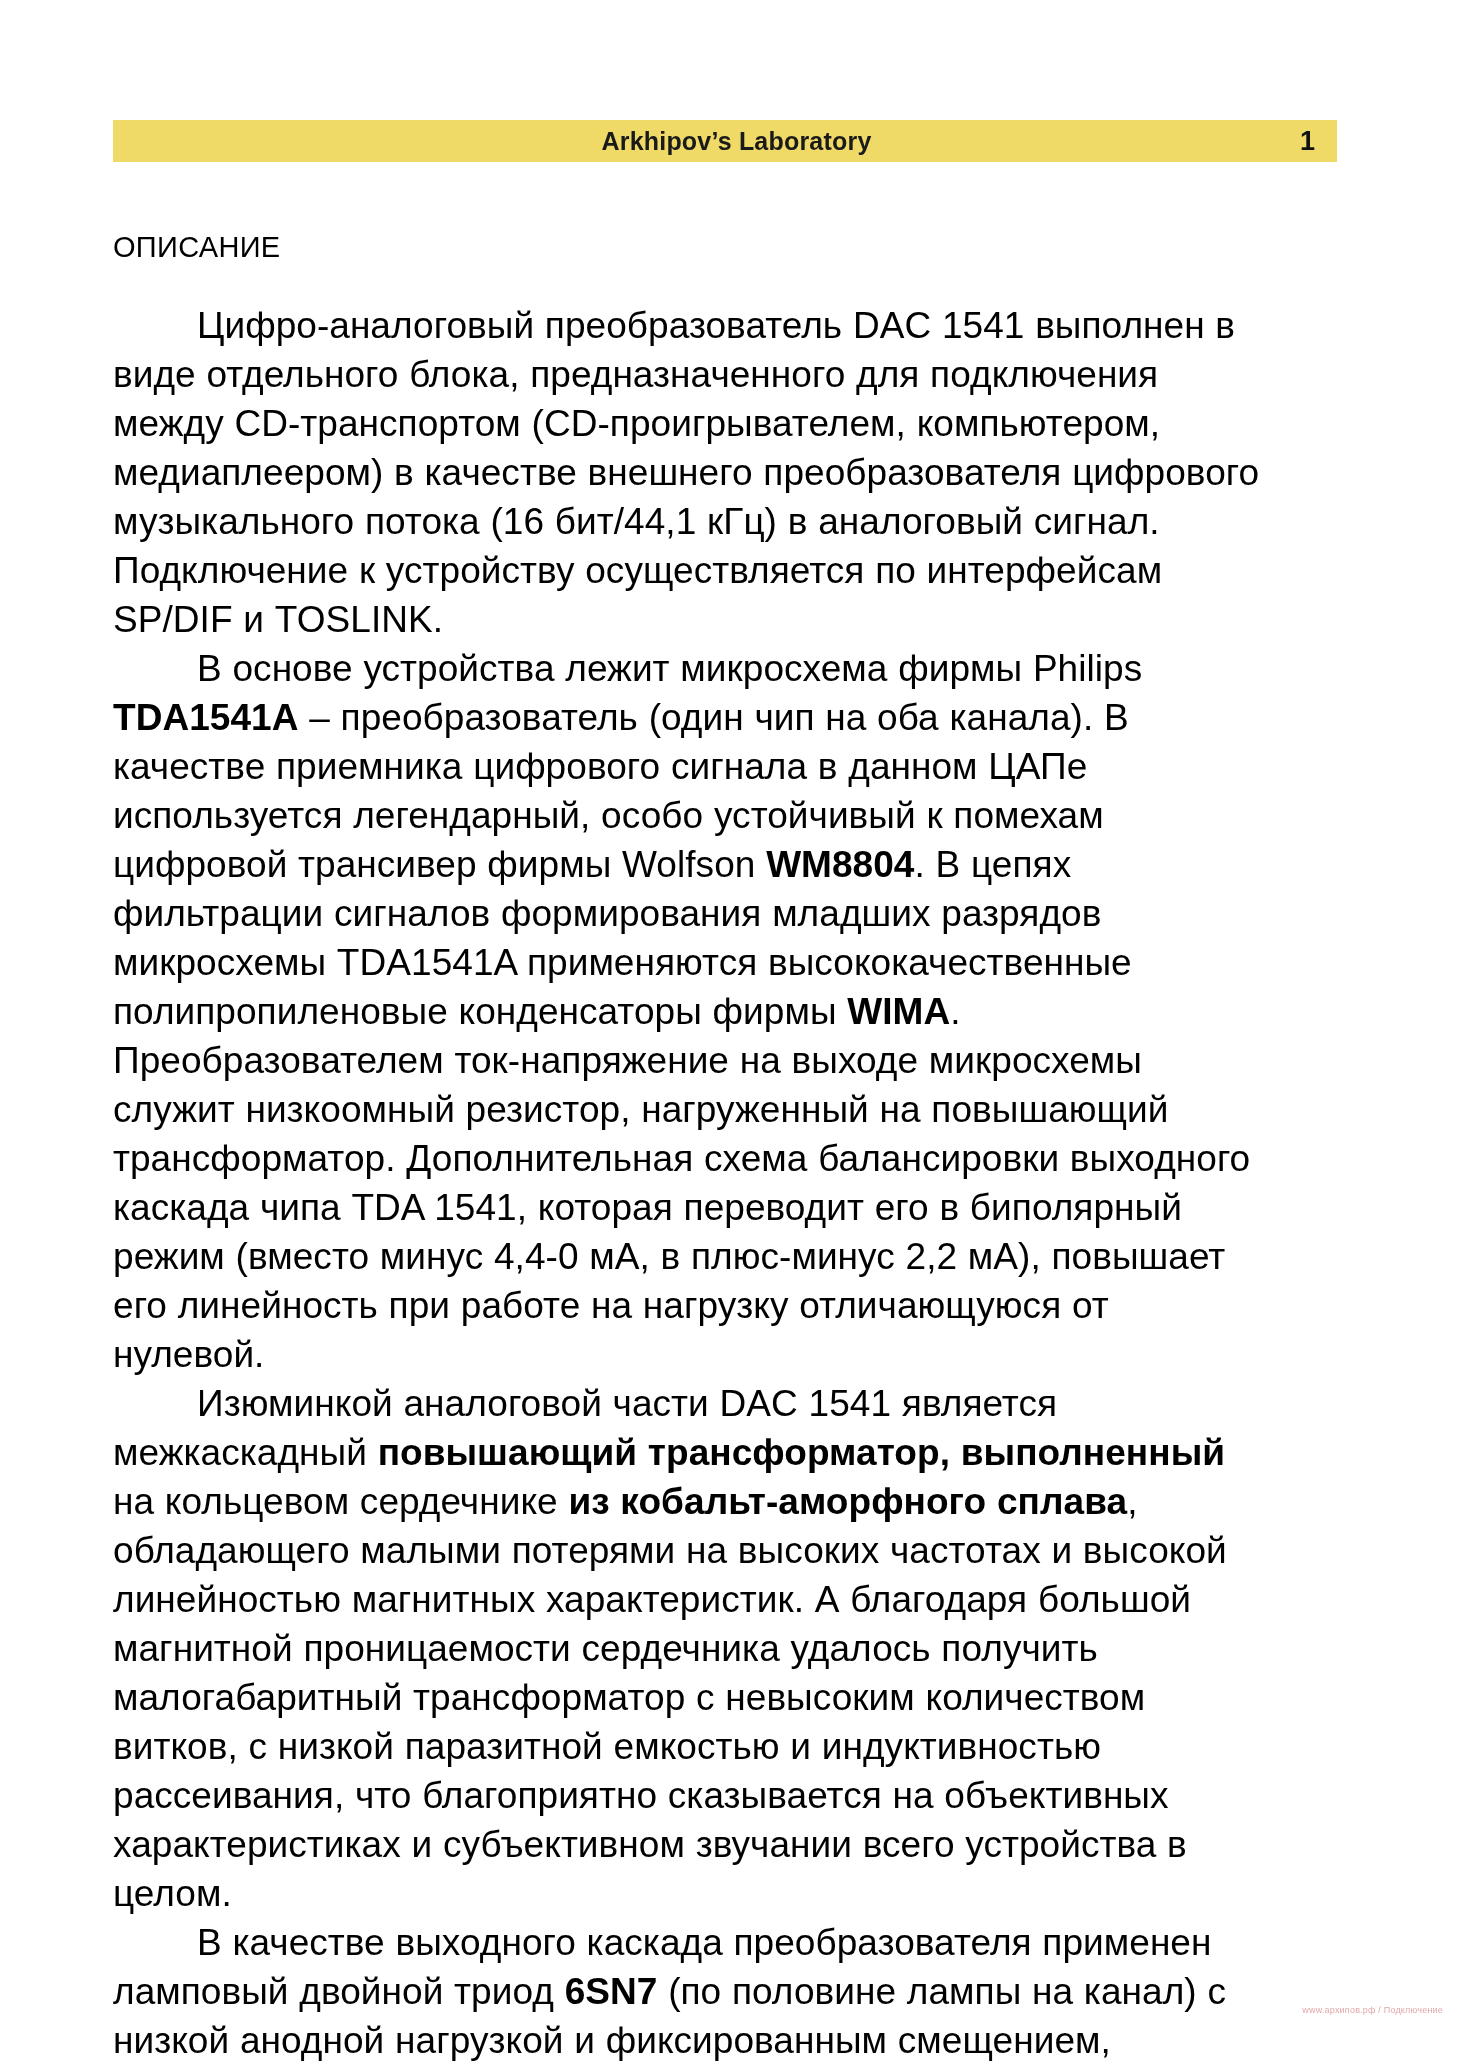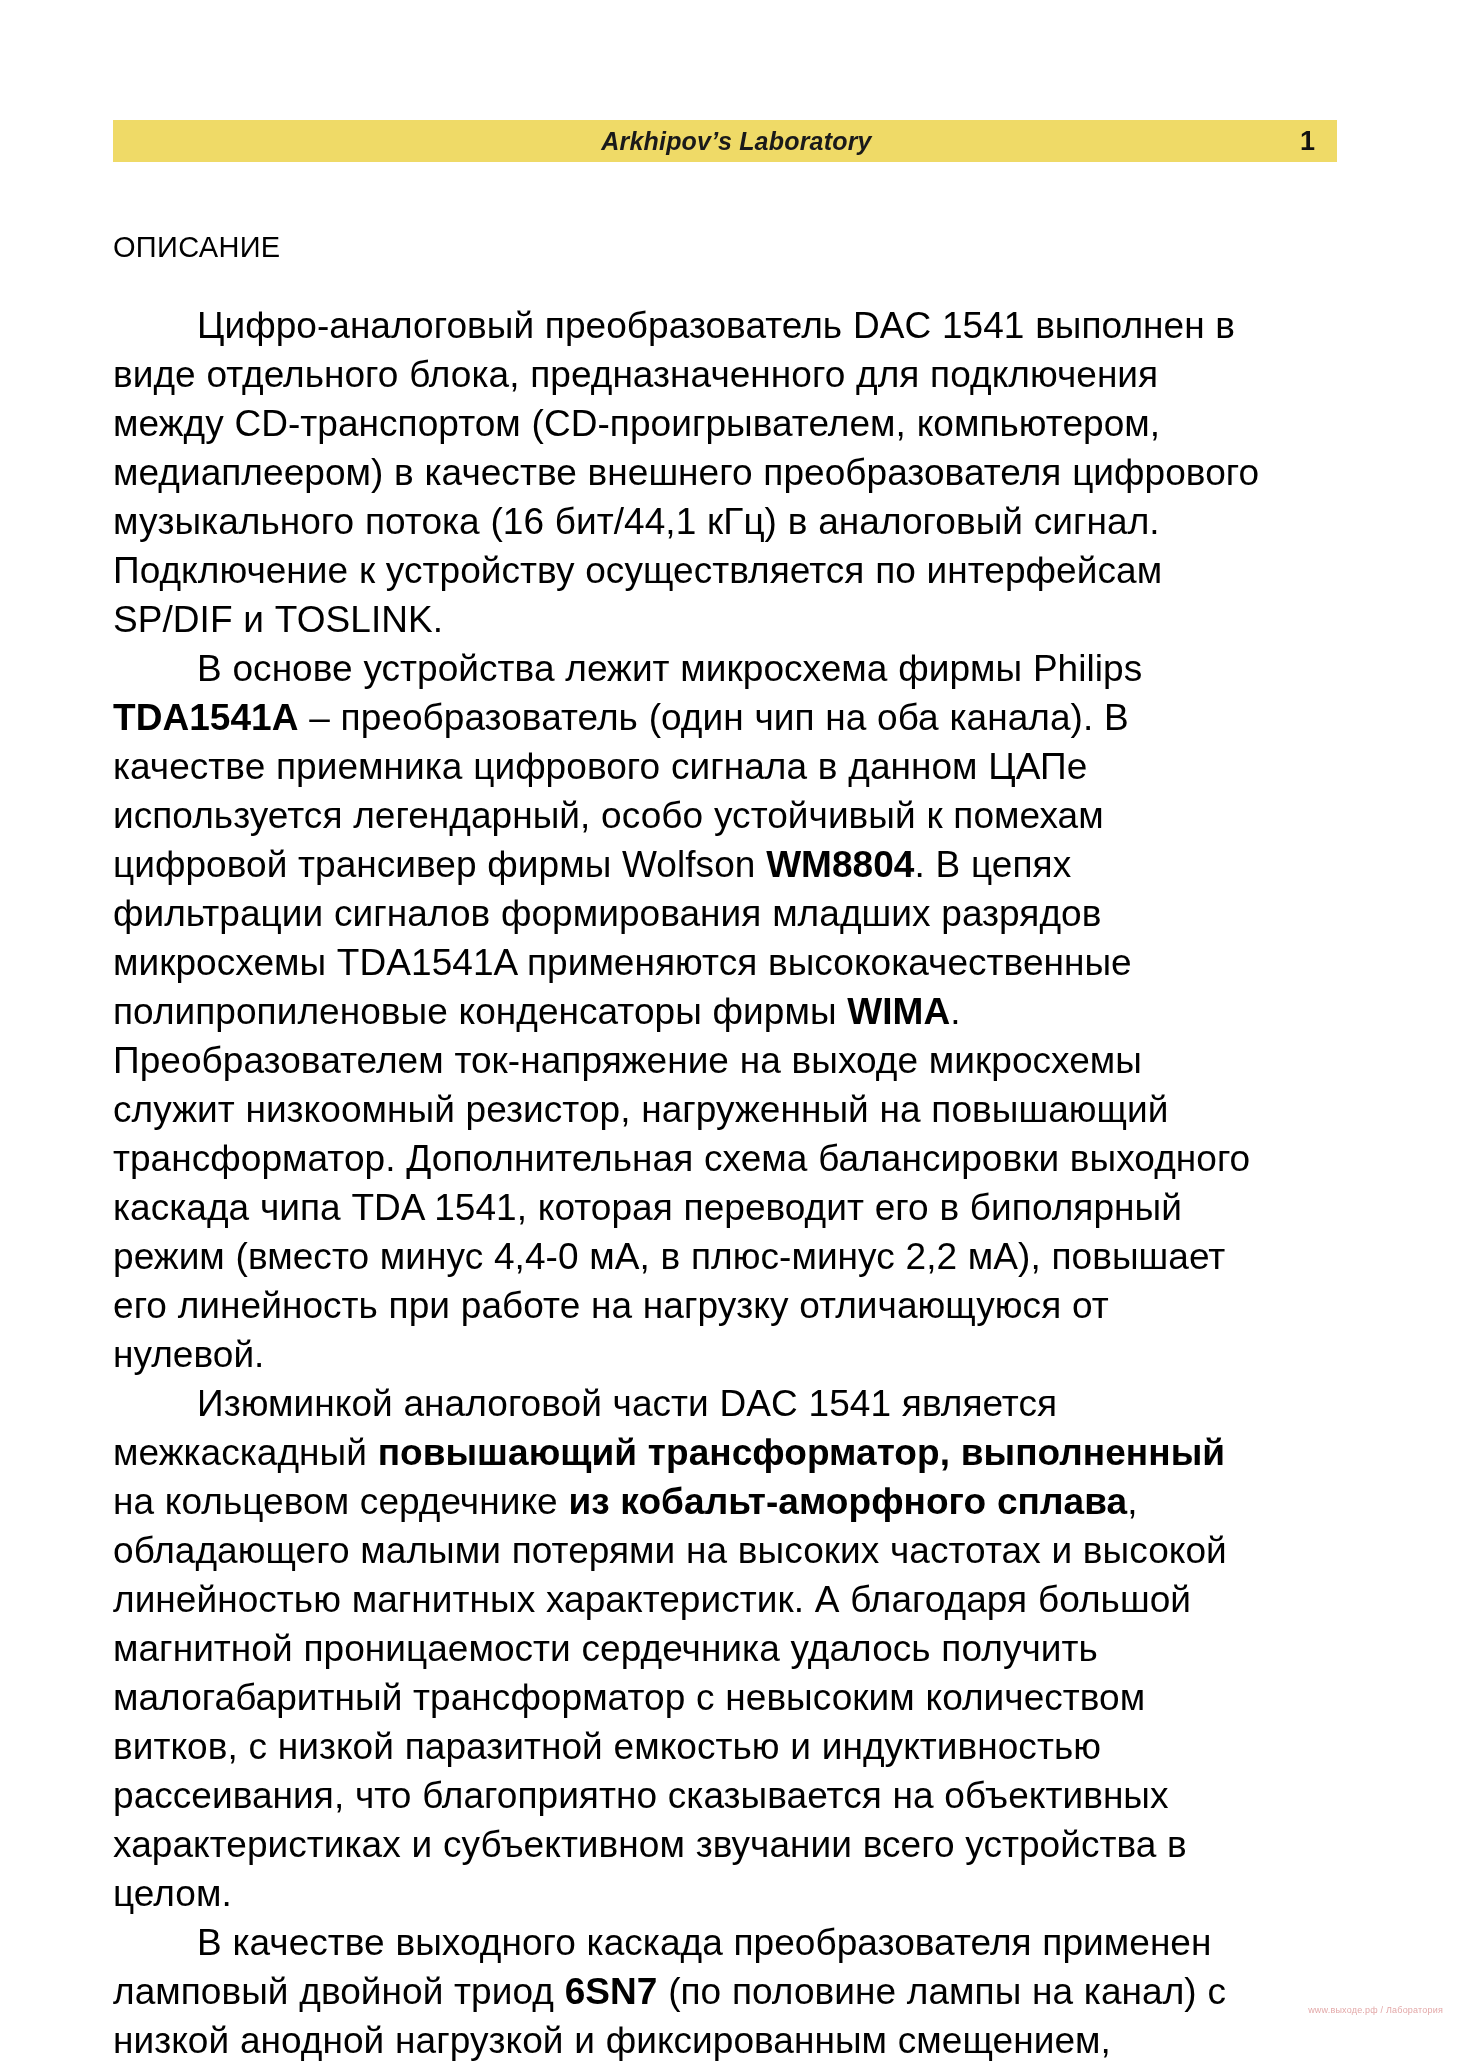--- a/index.html
+++ b/index.html
@@ -39,7 +39,6 @@
     flex: 1 1 auto;
     text-align: center;
     font-weight: bold;
-    font-style: italic;
     font-size: 25px;
     letter-spacing: 0.2px;
     color: #1a1a1a;

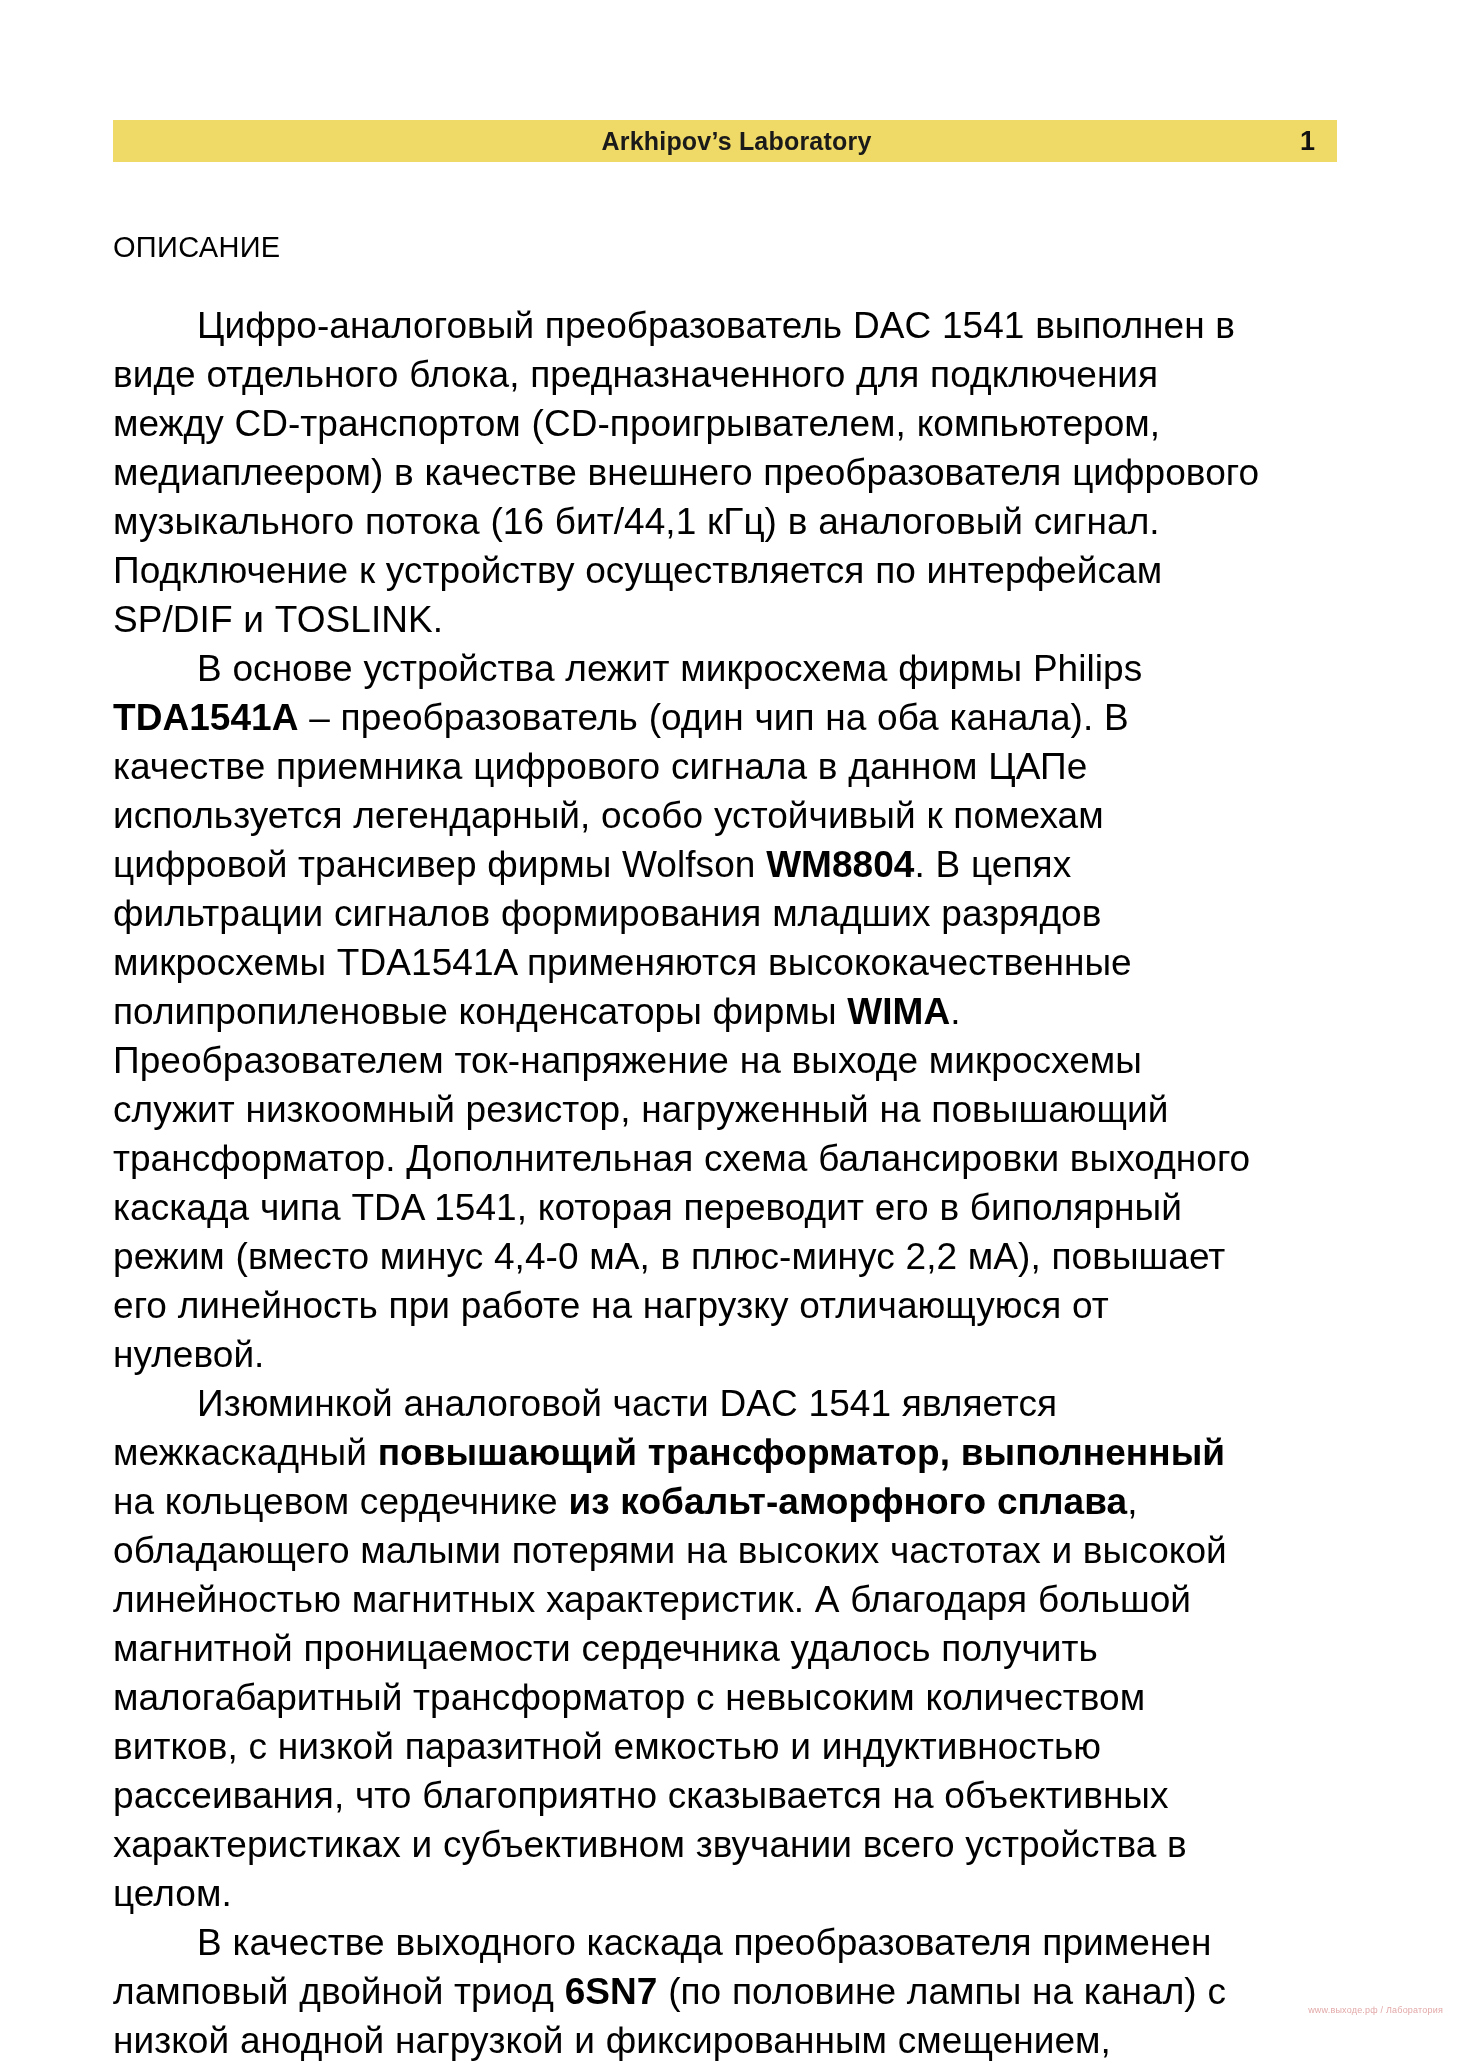--- a/index.html
+++ b/index.html
@@ -117,7 +117,7 @@
       </div>
   </div>
 
-  <div class="watermark">www.выходе.рф / Лаборатория</div>
+  <div class="watermark">www.архипов.рф / Подключение</div>
 
 </div>
 

